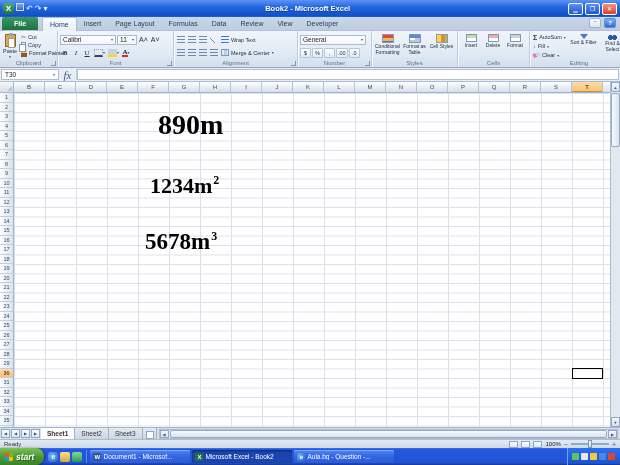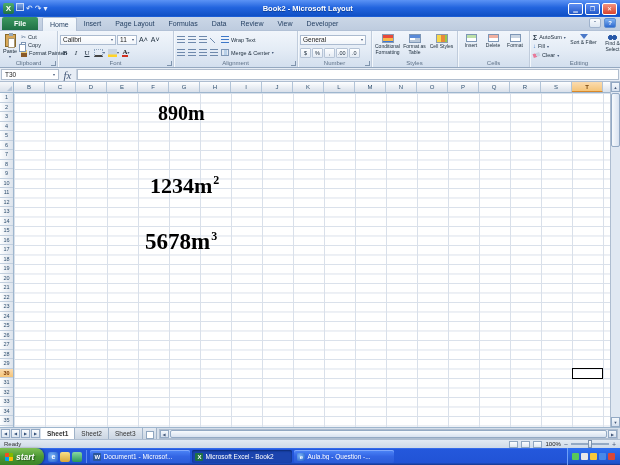--- a/index.html
+++ b/index.html
@@ -165,7 +165,7 @@
     <span class="qbtn">↶</span>
     <span class="qbtn">↷</span>
     <span class="qbtn">▾</span>
-    <span class="wtitle">Book2 - Microsoft Layout</span>
+    <span class="wtitle">Book2 - Microsoft Excel</span>
     <span class="winbtns">
       <span class="wb bmin">▁</span>
       <span class="wb bmax">❐</span>

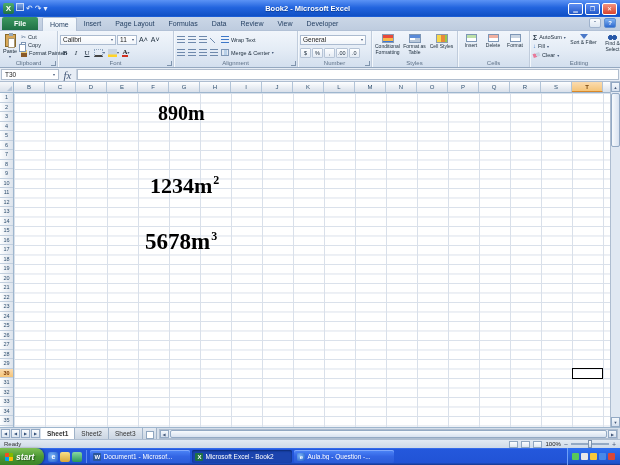--- a/index.html
+++ b/index.html
@@ -100,7 +100,7 @@
 .cells{position:absolute;left:14px;top:0;right:10px;bottom:0;background:#fff;background-image:linear-gradient(90deg,#D9E0EA 1px,transparent 1px),linear-gradient(180deg,#D9E0EA 1px,transparent 1px);background-size:31px 9.5px}
 .overlay{position:absolute;font-family:"Liberation Serif",serif;font-weight:bold;color:#000;white-space:nowrap;line-height:1}
 .overlay sup{font-size:12px;vertical-align:9px;margin-left:1px}
-.ov0{left:144px;top:10px;font-size:20px}
+.ov0{left:144px;top:18px;font-size:28px}
 .ov1{left:136px;top:81px;font-size:22px}
 .ov2{left:131px;top:137px;font-size:23px}
 .selboxcell{position:absolute;width:31px;height:11px;border:1.5px solid #000}

